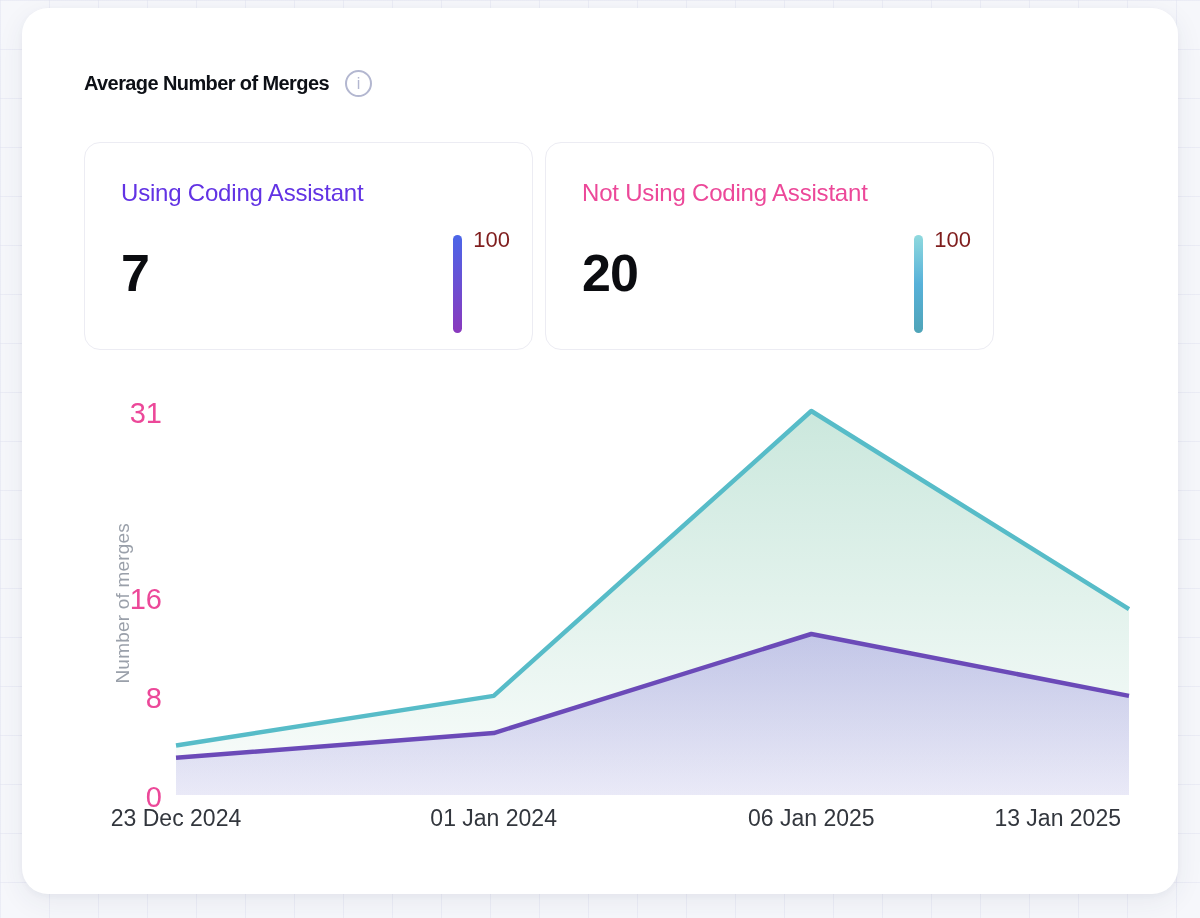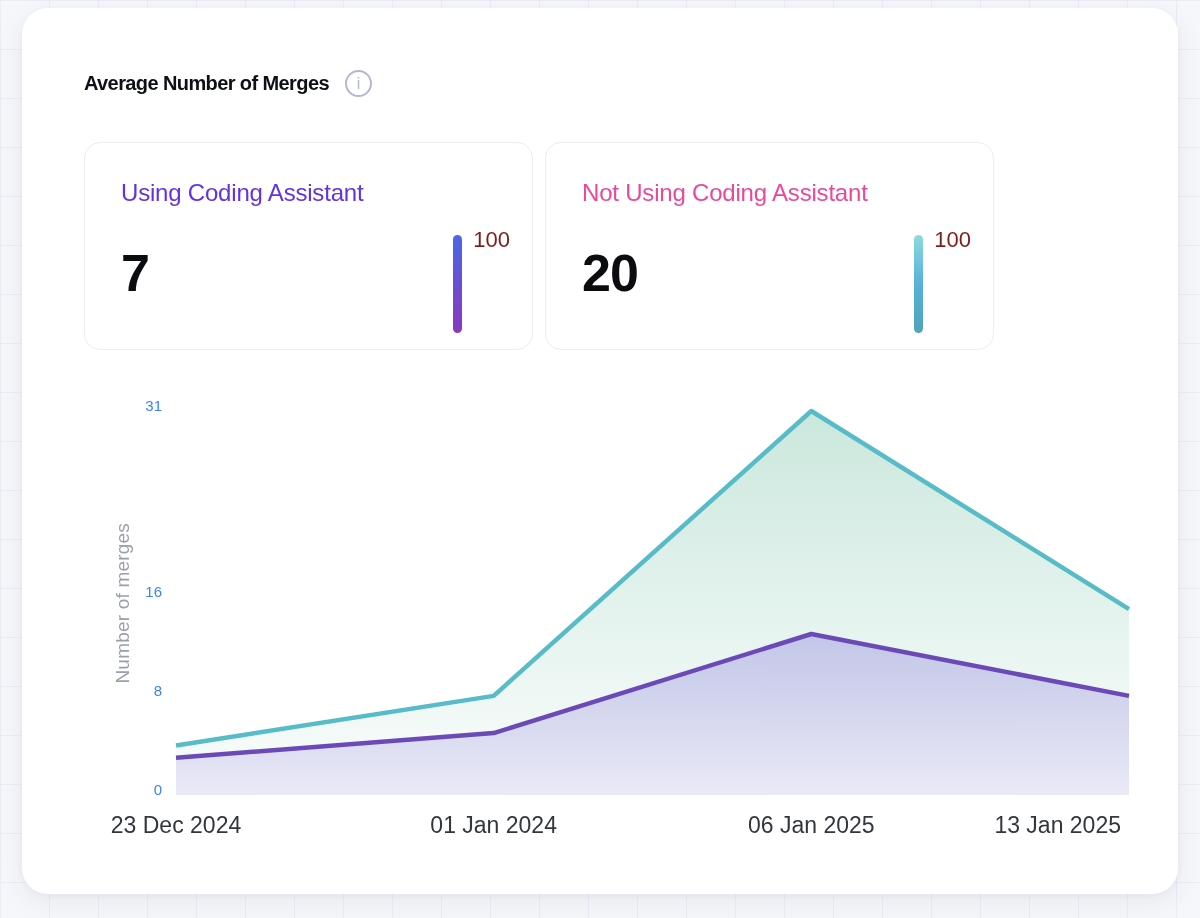--- a/index.html
+++ b/index.html
@@ -61,7 +61,7 @@
   
   .y-ticks { position: absolute; left: 0; top: 403px; width: 140px; height: 384px; }
   .y-tick  { position: absolute; right: 0; width: 100%; text-align: right;
-             font-size: 15px; color: #3b82f6; }
+             font-size: 29px; color: #ec4899; }
   .y-axis-title {
     position: absolute; left: 90px; top: 403px; height: 384px;
     display: flex; align-items: center;

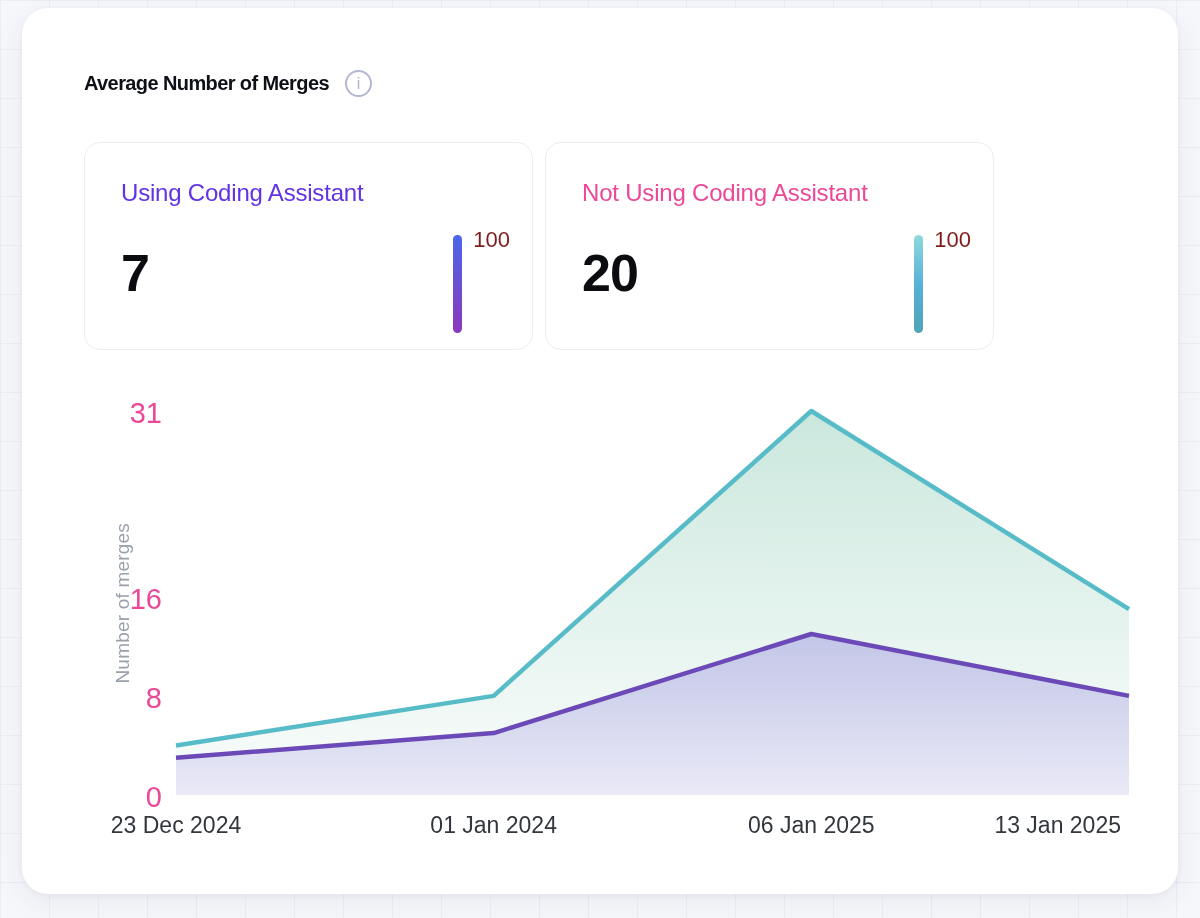--- a/index.html
+++ b/index.html
@@ -74,7 +74,7 @@
   .plot svg { width: 100%; height: 100%; overflow: visible; display: block; }
   .x-ticks { position: absolute; left: 154px; top: 797px; width: 953px; height: 32px; }
   .x-tick  { position: absolute; top: 0; font-size: 23px; color: #32363d;
-             white-space: nowrap; transform: translateX(-50%); margin-top: 7px; }
+             white-space: nowrap; transform: translateX(-50%); }
   .x-tick.last { right: 8px; left: auto; transform: none; }
 </style>
 </head>

